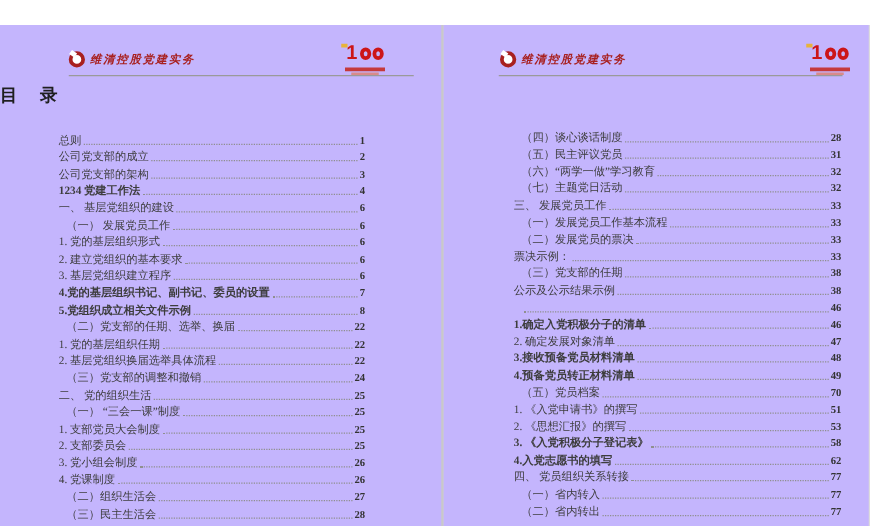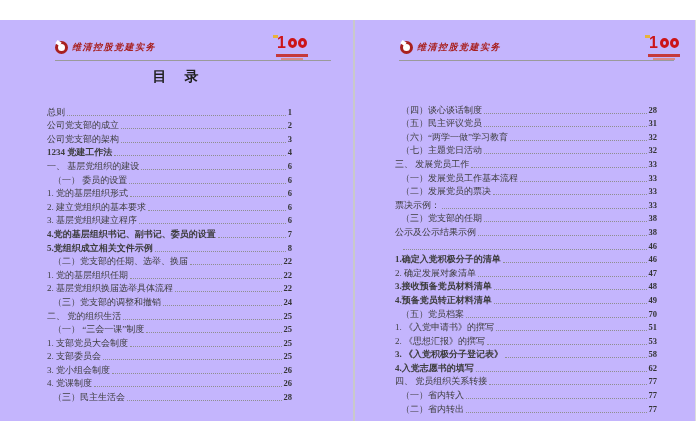--- a/index.html
+++ b/index.html
@@ -55,7 +55,7 @@
 
   
   .doc-title{
-    position:absolute;left:0;top:48px;width:100%;text-align:center;
+    position:absolute;left:0;top:48px;width:100%;text-align:left;
     font-size:14px;font-weight:bold;color:#1f1f1f;letter-spacing:2px;
   }
 

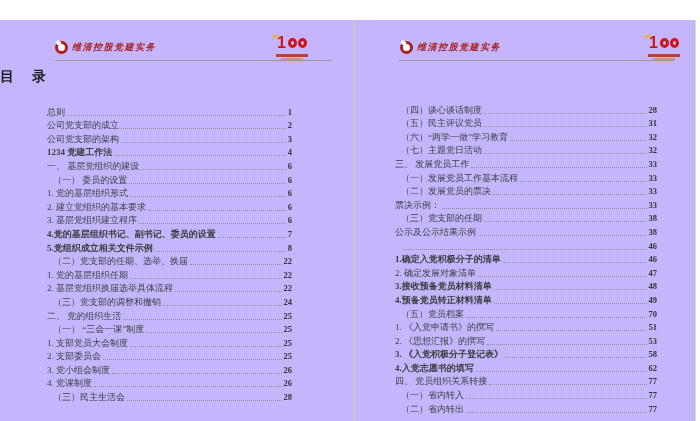--- a/index.html
+++ b/index.html
@@ -62,7 +62,7 @@
   
   .toc{position:absolute;display:flex;flex-direction:column;}
   .page-left .toc{left:47px;top:84px;width:245px;}
-  .page-right .toc{left:40px;top:82px;width:262px;}
+  .page-right .toc{left:56px;top:82px;width:262px;}
   .toc-row{
     display:flex;align-items:flex-end;height:13.6px;
     font-size:9px;line-height:11px;white-space:nowrap;

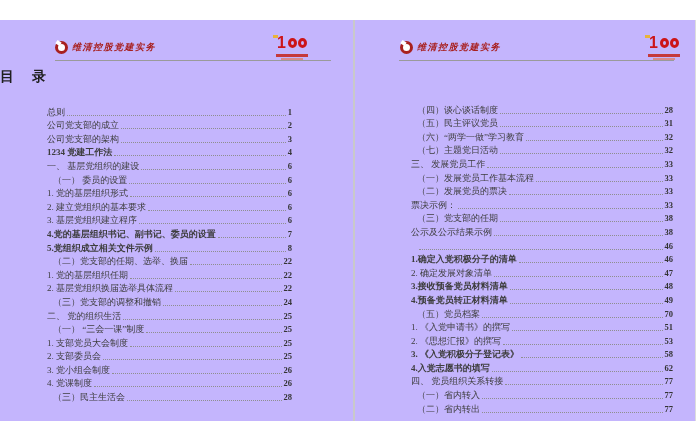--- a/index.html
+++ b/index.html
@@ -127,7 +127,7 @@
   </div>
 
   <div class="toc-row indent">
-    <span class="toc-label">（一） 委员的设置</span>
+    <span class="toc-label">（一） 发展党员工作</span>
     <span class="toc-leader"></span>
     <span class="toc-page">6</span>
   </div>

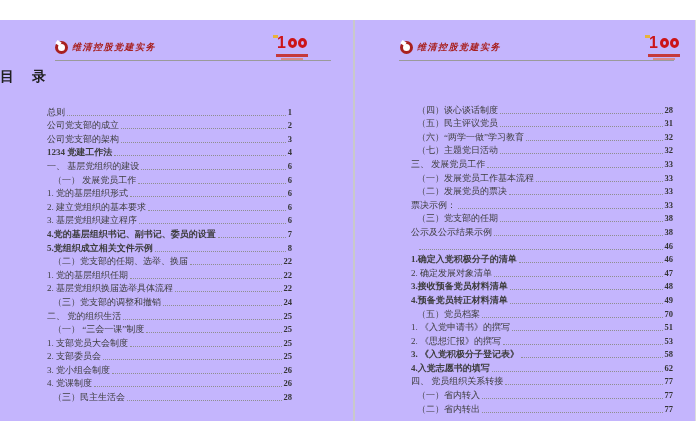--- a/index.html
+++ b/index.html
@@ -222,6 +222,11 @@
     <span class="toc-page">26</span>
   </div>
 
+  <div class="toc-row indent">
+    <span class="toc-label">（二）组织生活会</span>
+    <span class="toc-leader"></span>
+    <span class="toc-page">27</span>
+  </div>
 
   <div class="toc-row indent">
     <span class="toc-label">（三）民主生活会</span>

